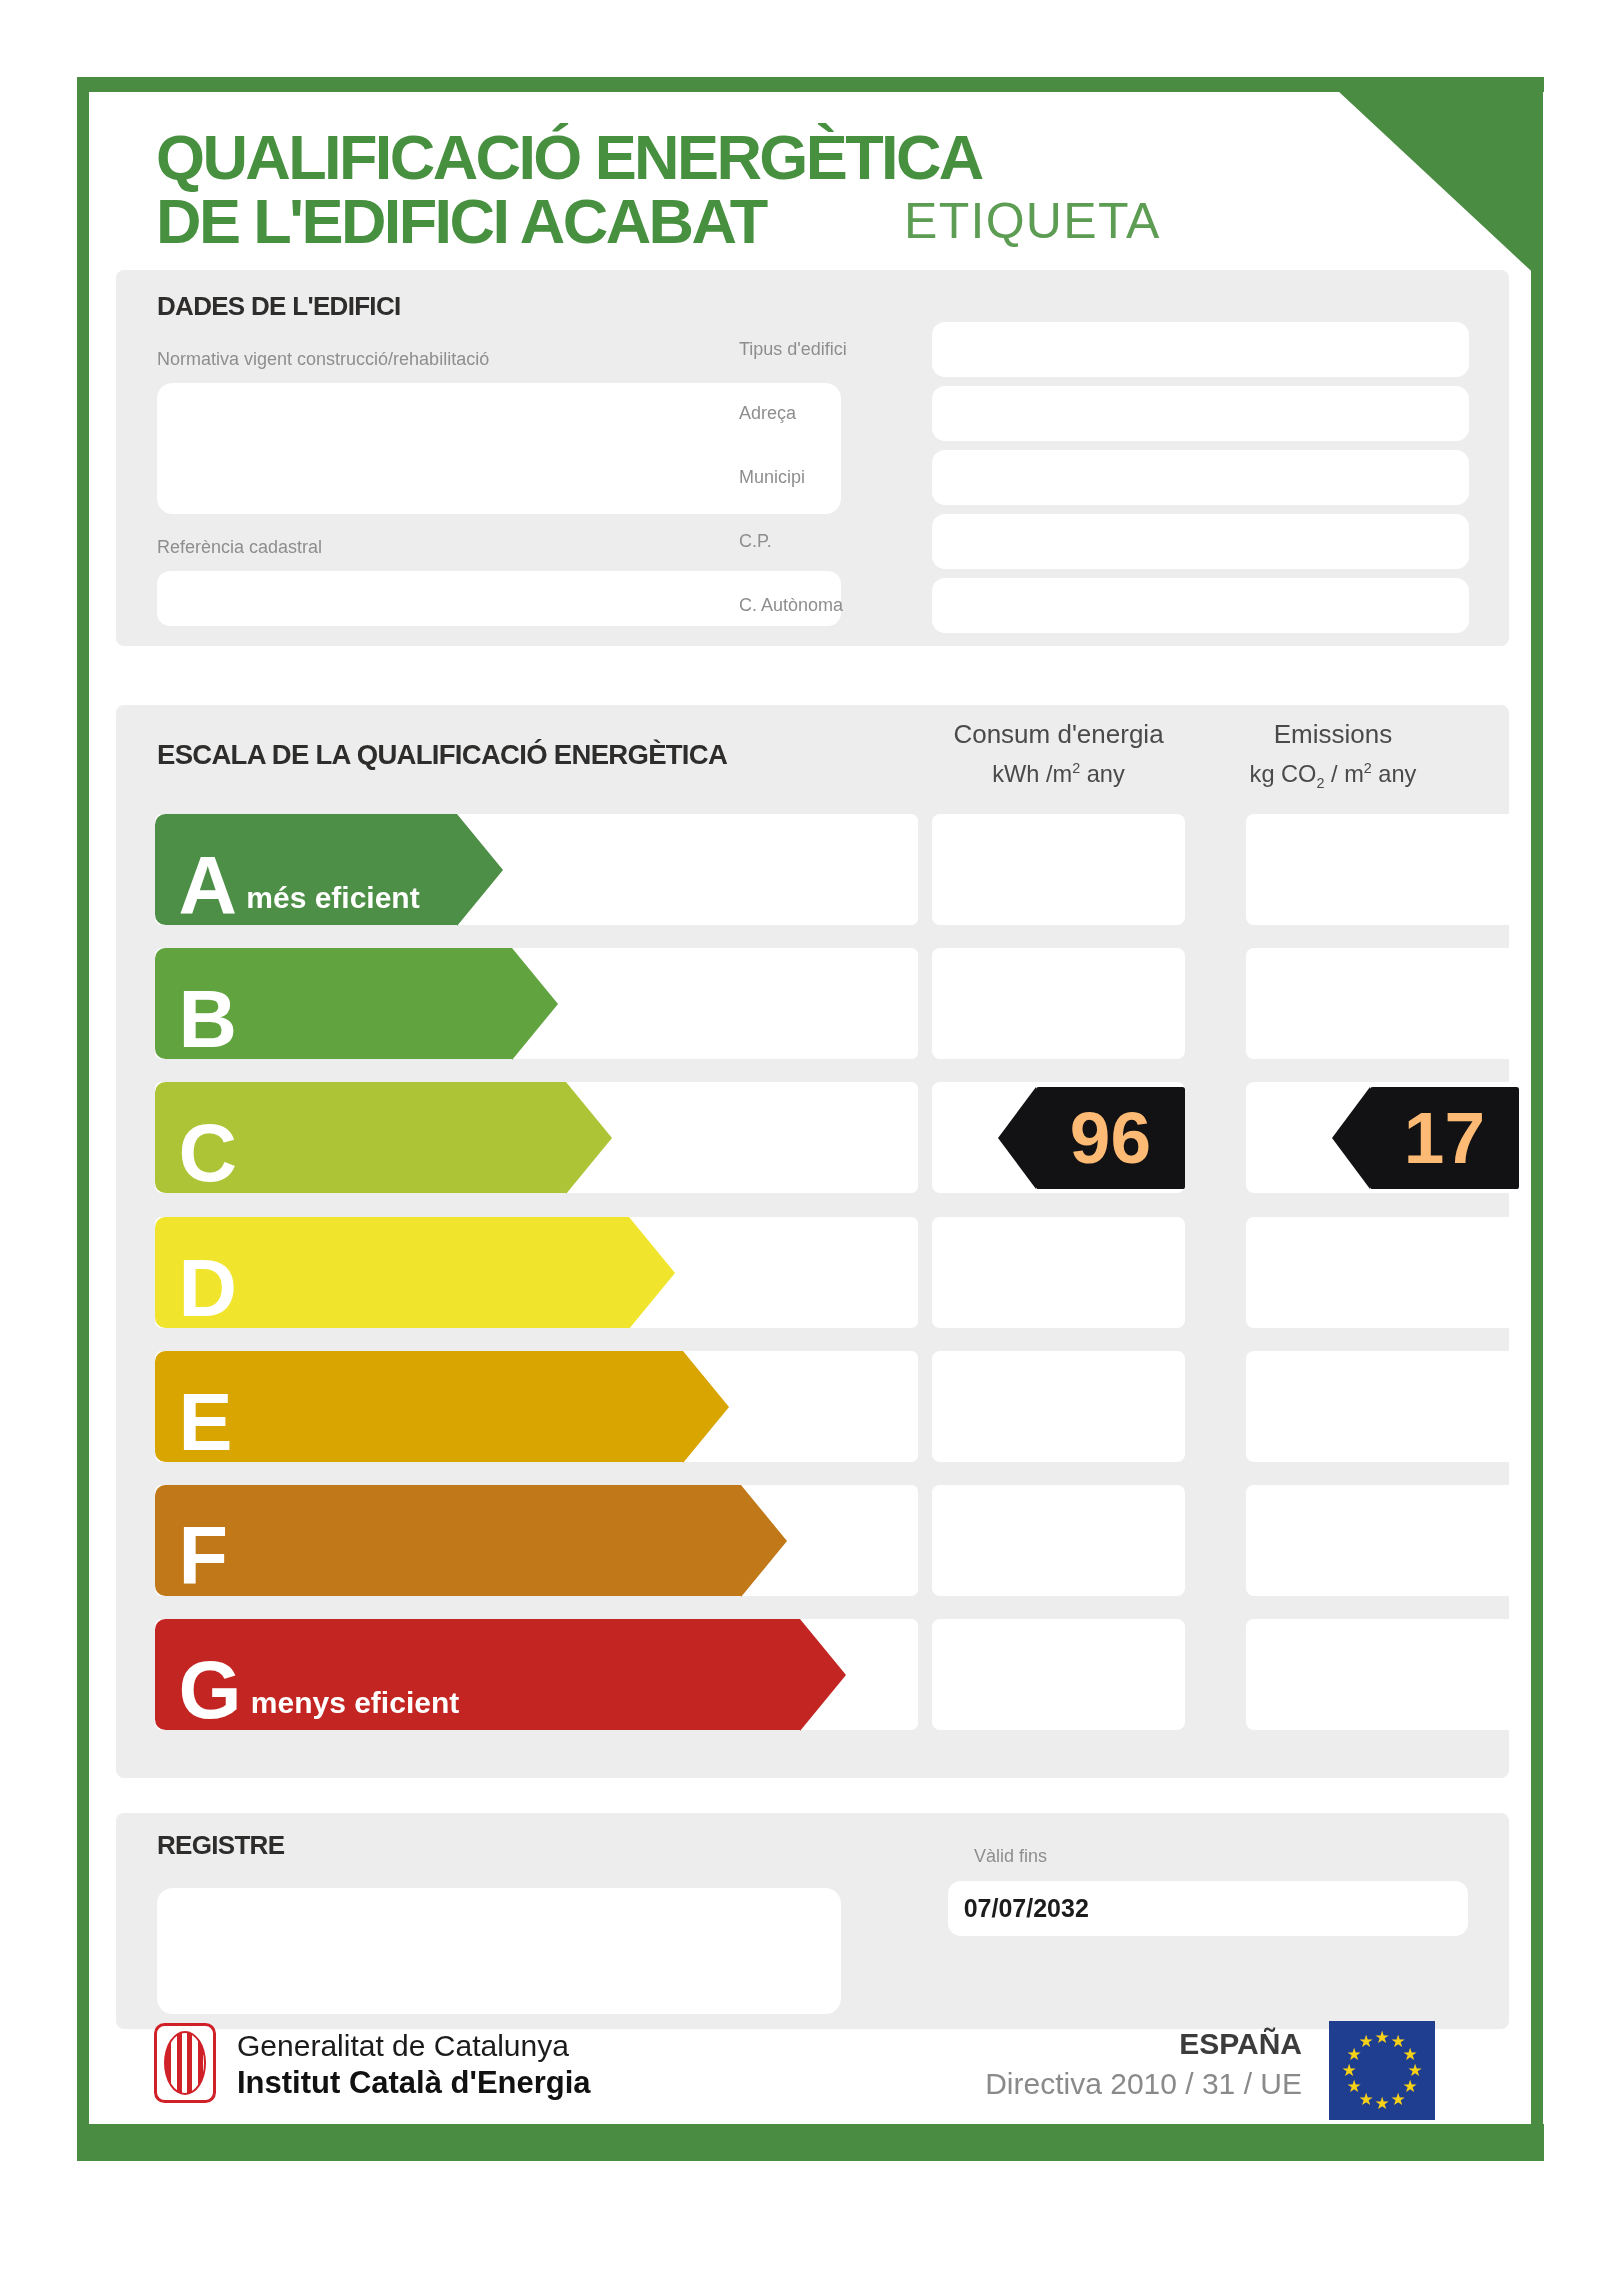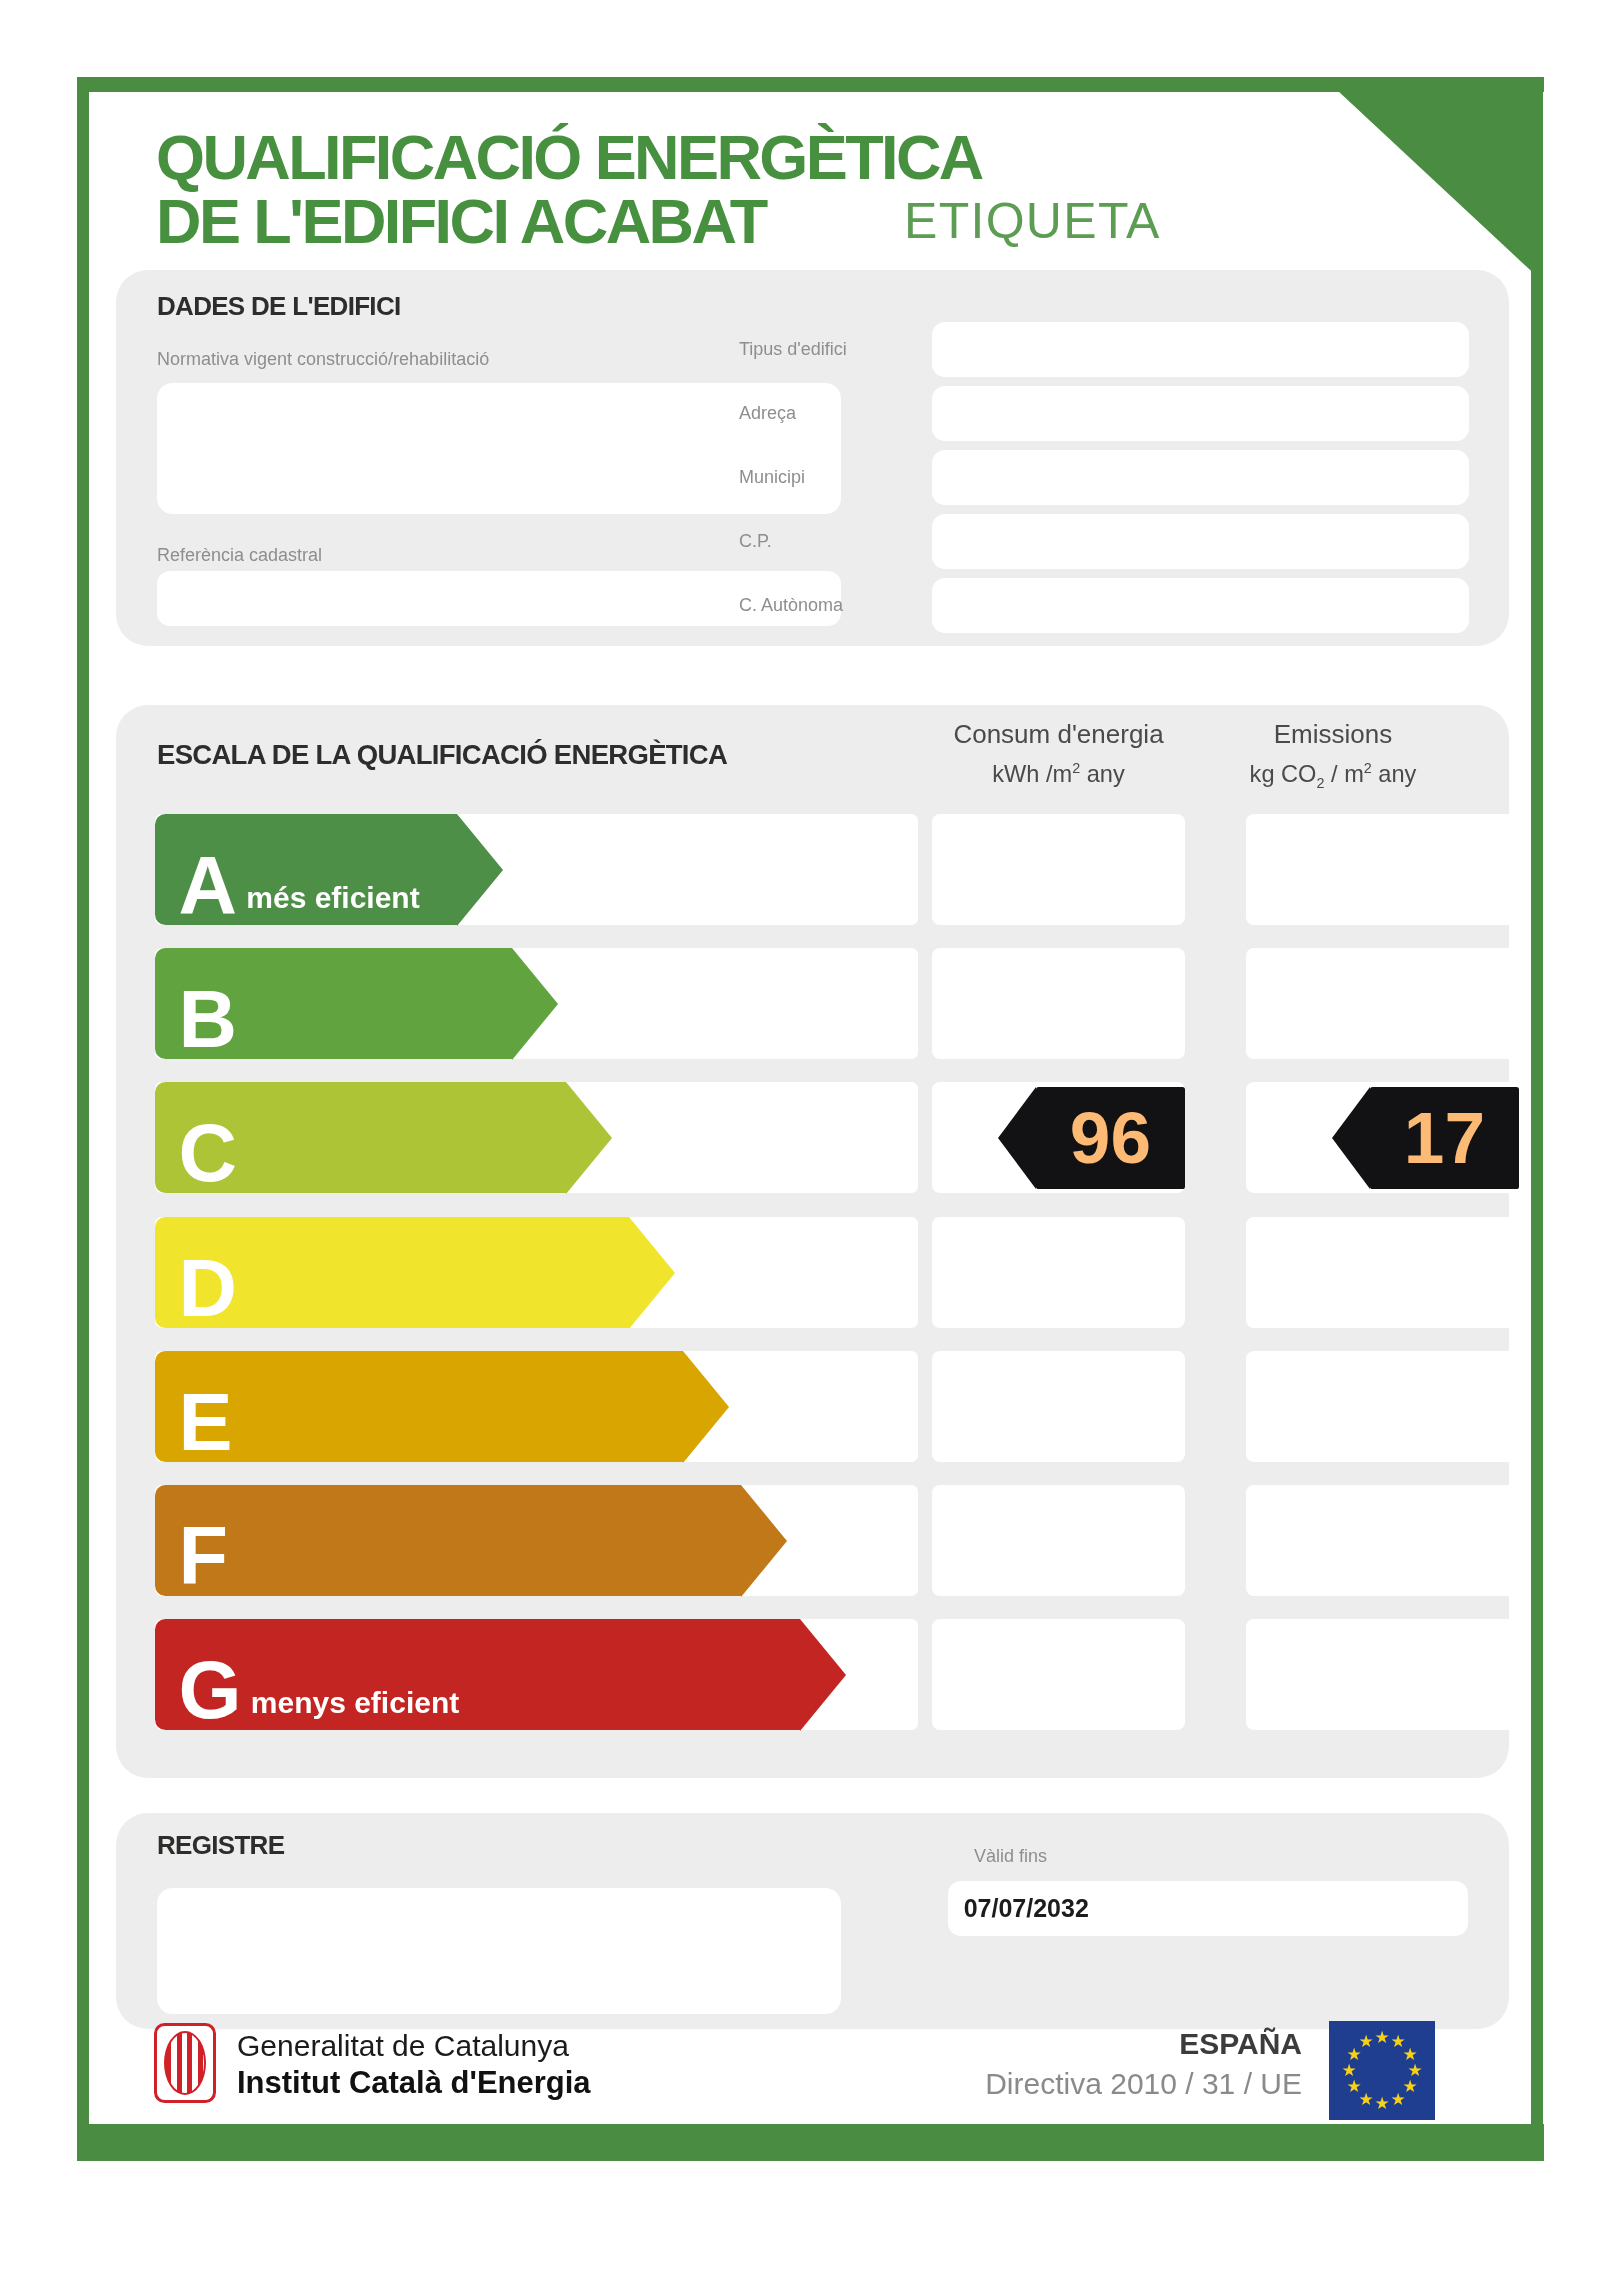--- a/index.html
+++ b/index.html
@@ -24,7 +24,7 @@
             color:var(--etiqueta);line-height:1;white-space:nowrap;}
 
   
-  .panel{background:var(--panel);border-radius:32px;}
+  .panel{background:var(--panel);border-radius:8px;}
   .panel-dades{left:116px;top:270px;width:1393px;height:376px;}
   .panel-escala{left:116px;top:705px;width:1393px;height:1073px;}
   .panel-registre{left:116px;top:1813px;width:1393px;height:216px;}

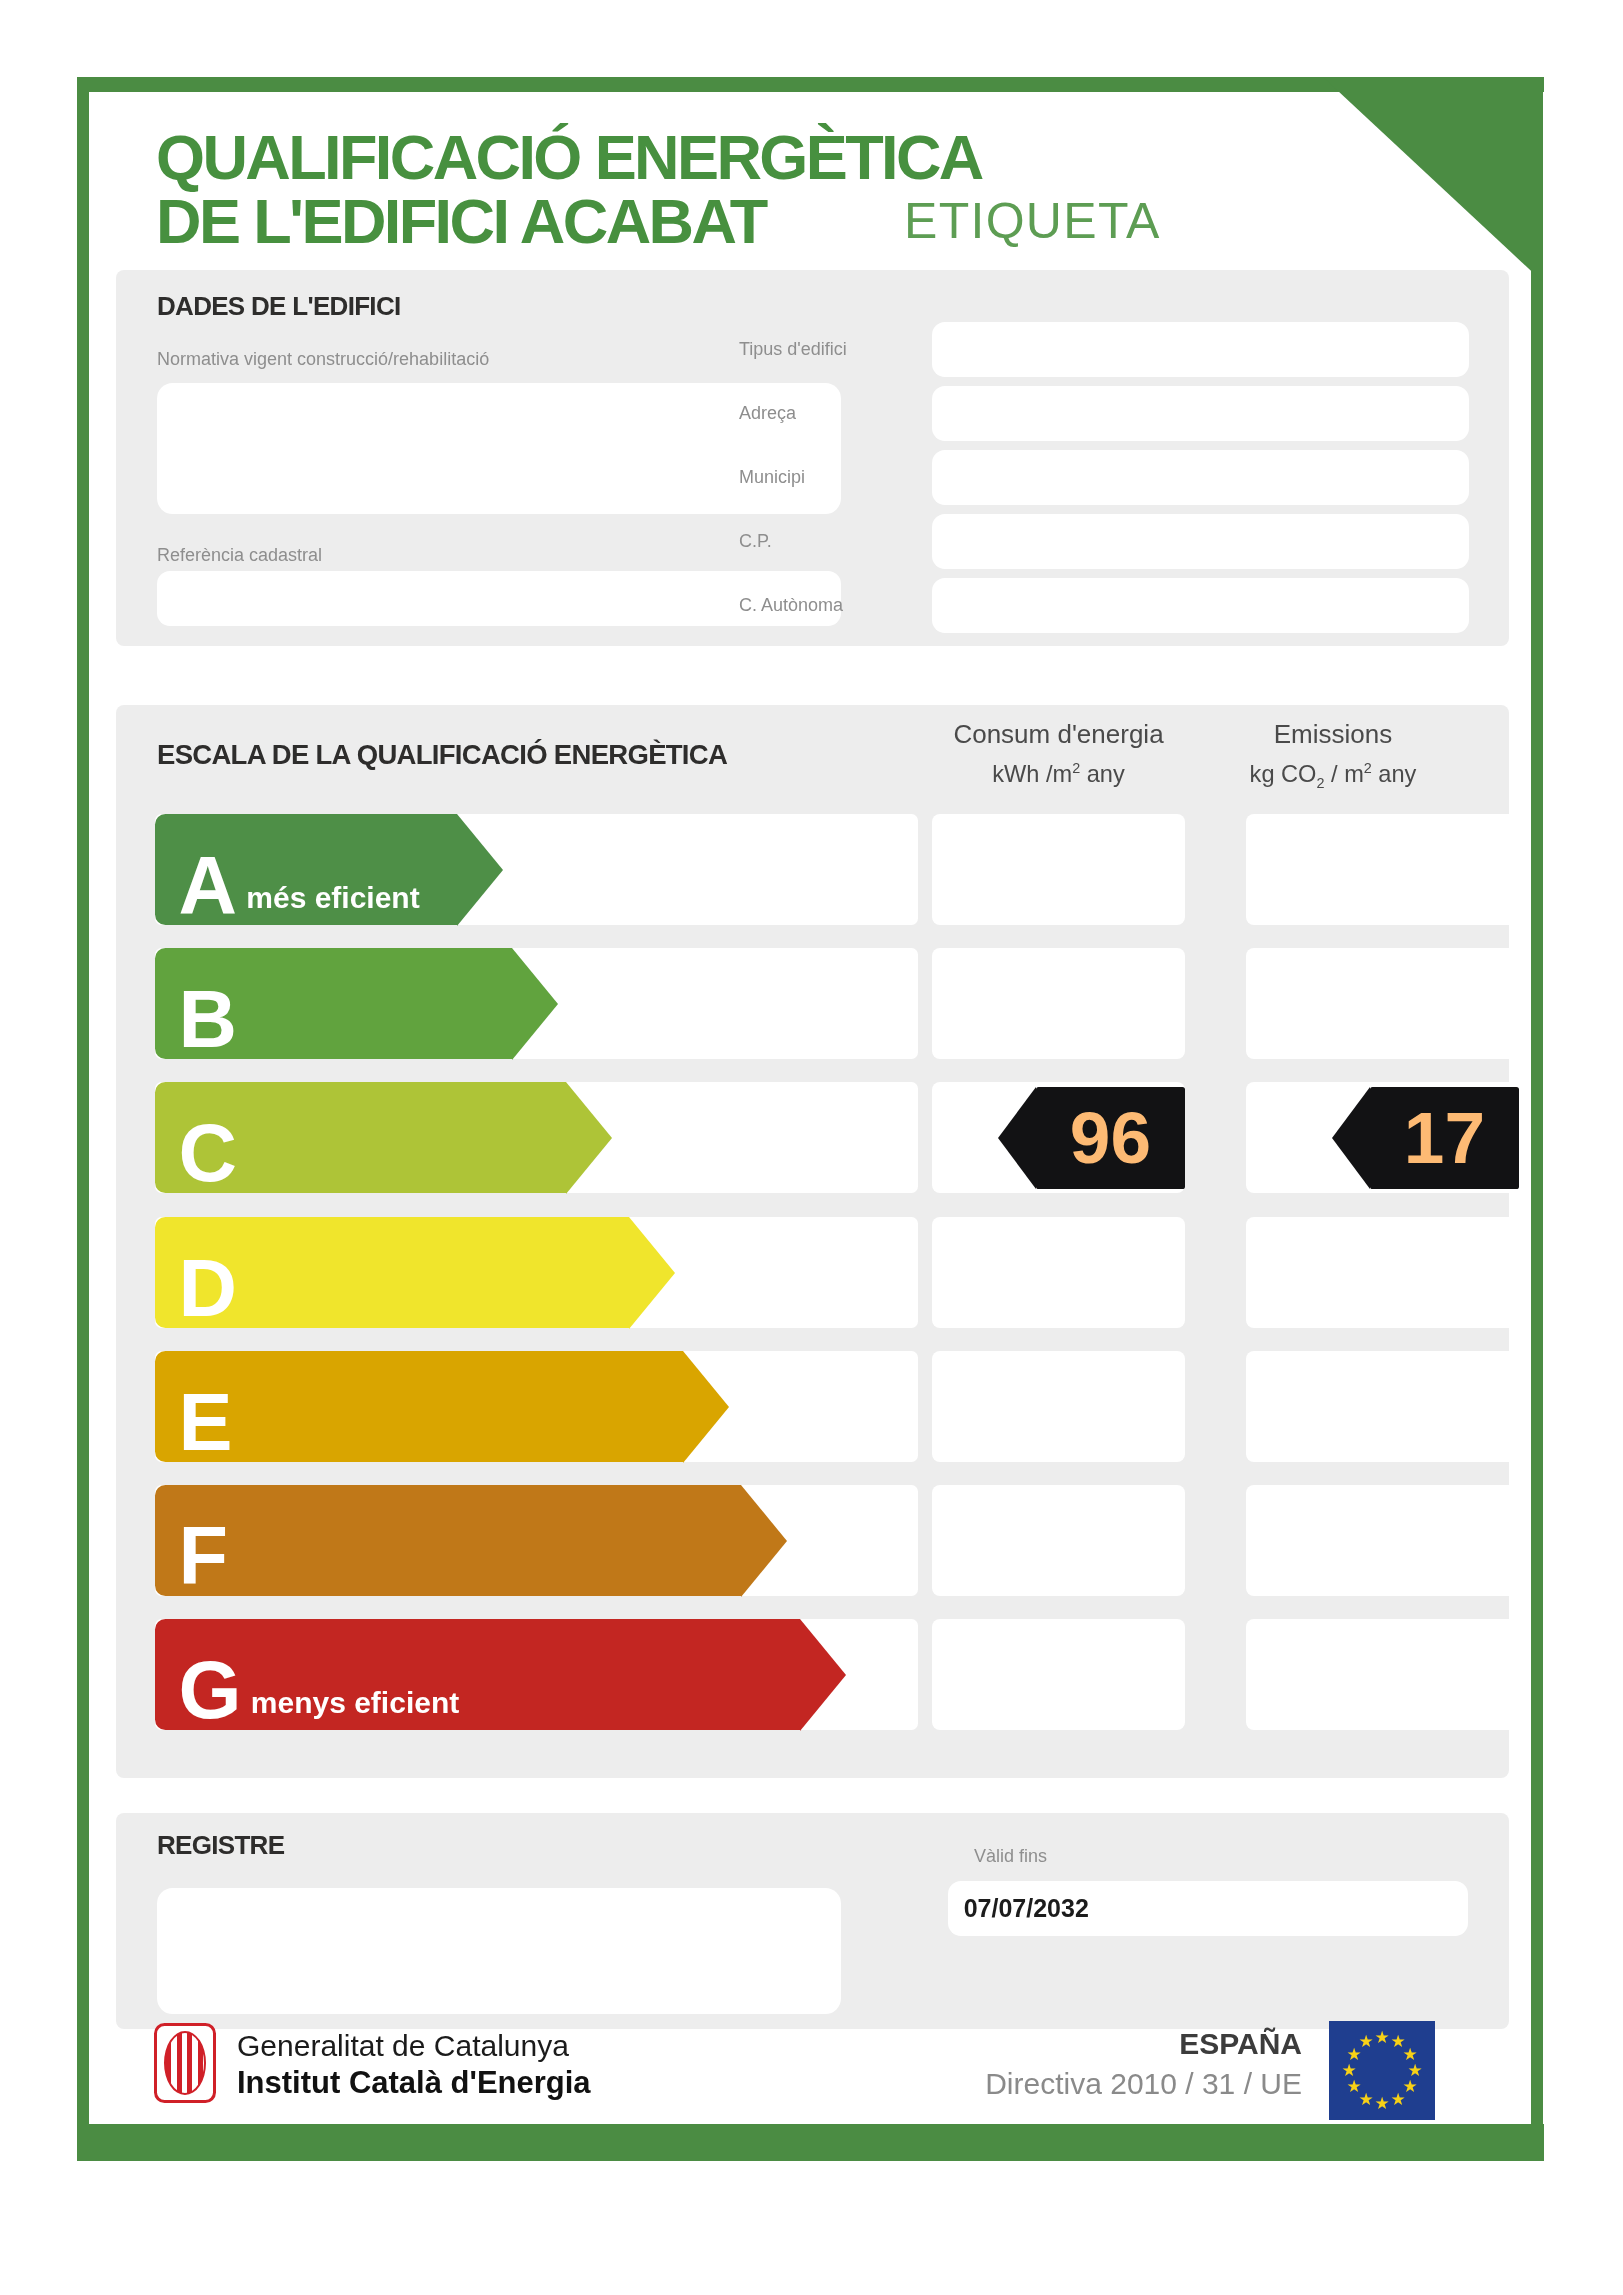--- a/index.html
+++ b/index.html
@@ -37,7 +37,7 @@
   .dades-heading{left:41px;top:21px;}
   .lab-normativa{left:41px;top:79px;}
   .box-normativa{left:41px;top:113px;width:684px;height:131px;border-radius:15.7px;}
-  .lab-referencia{left:41px;top:267px;margin-top:8px;}
+  .lab-referencia{left:41px;top:267px;}
   .box-referencia{left:41px;top:301px;width:684px;height:55px;}
   .rfield-label{left:623px;height:55px;display:flex;align-items:center;}
   .rfield-box{left:816px;width:537px;height:55px;}

